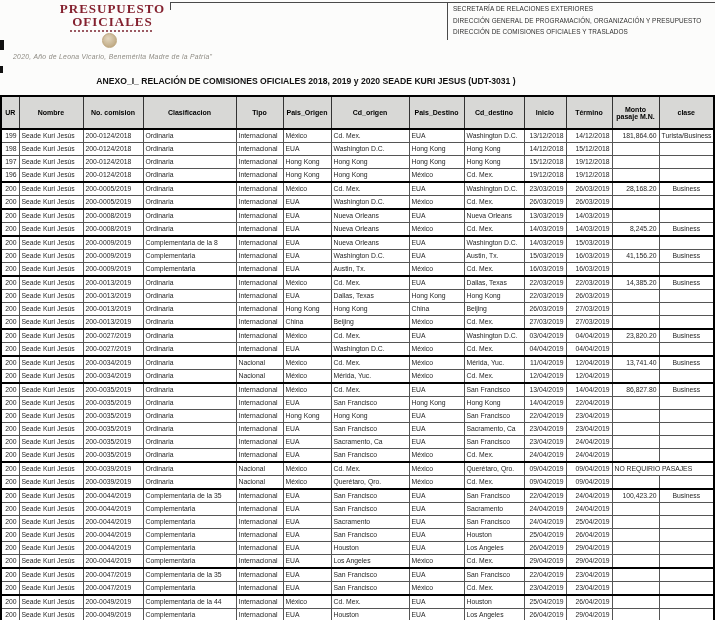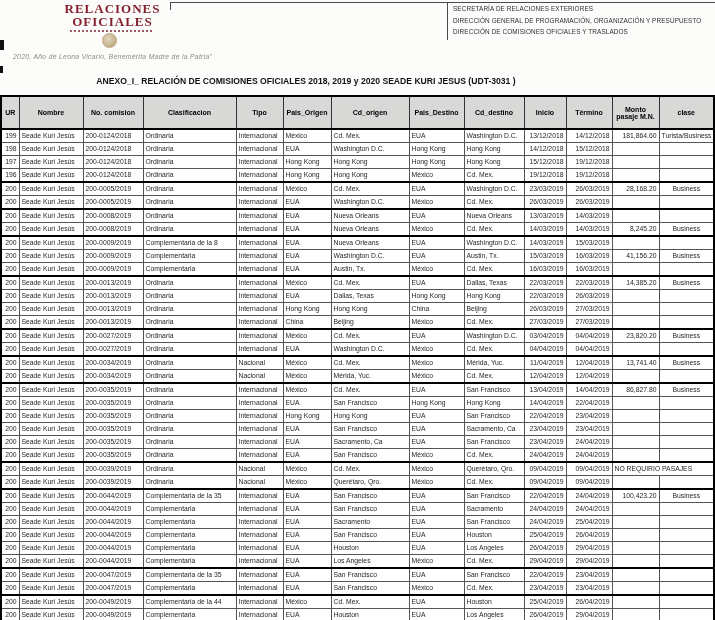--- a/index.html
+++ b/index.html
@@ -114,7 +114,7 @@
 <div class="agency-box-edge"></div>
 
 <div class="logo">
-  <div>RELACIONES</div>
+  <div>PRESUPUESTO</div>
   <div>OFICIALES</div>
 </div>
 <div class="logo-subtext"></div>

